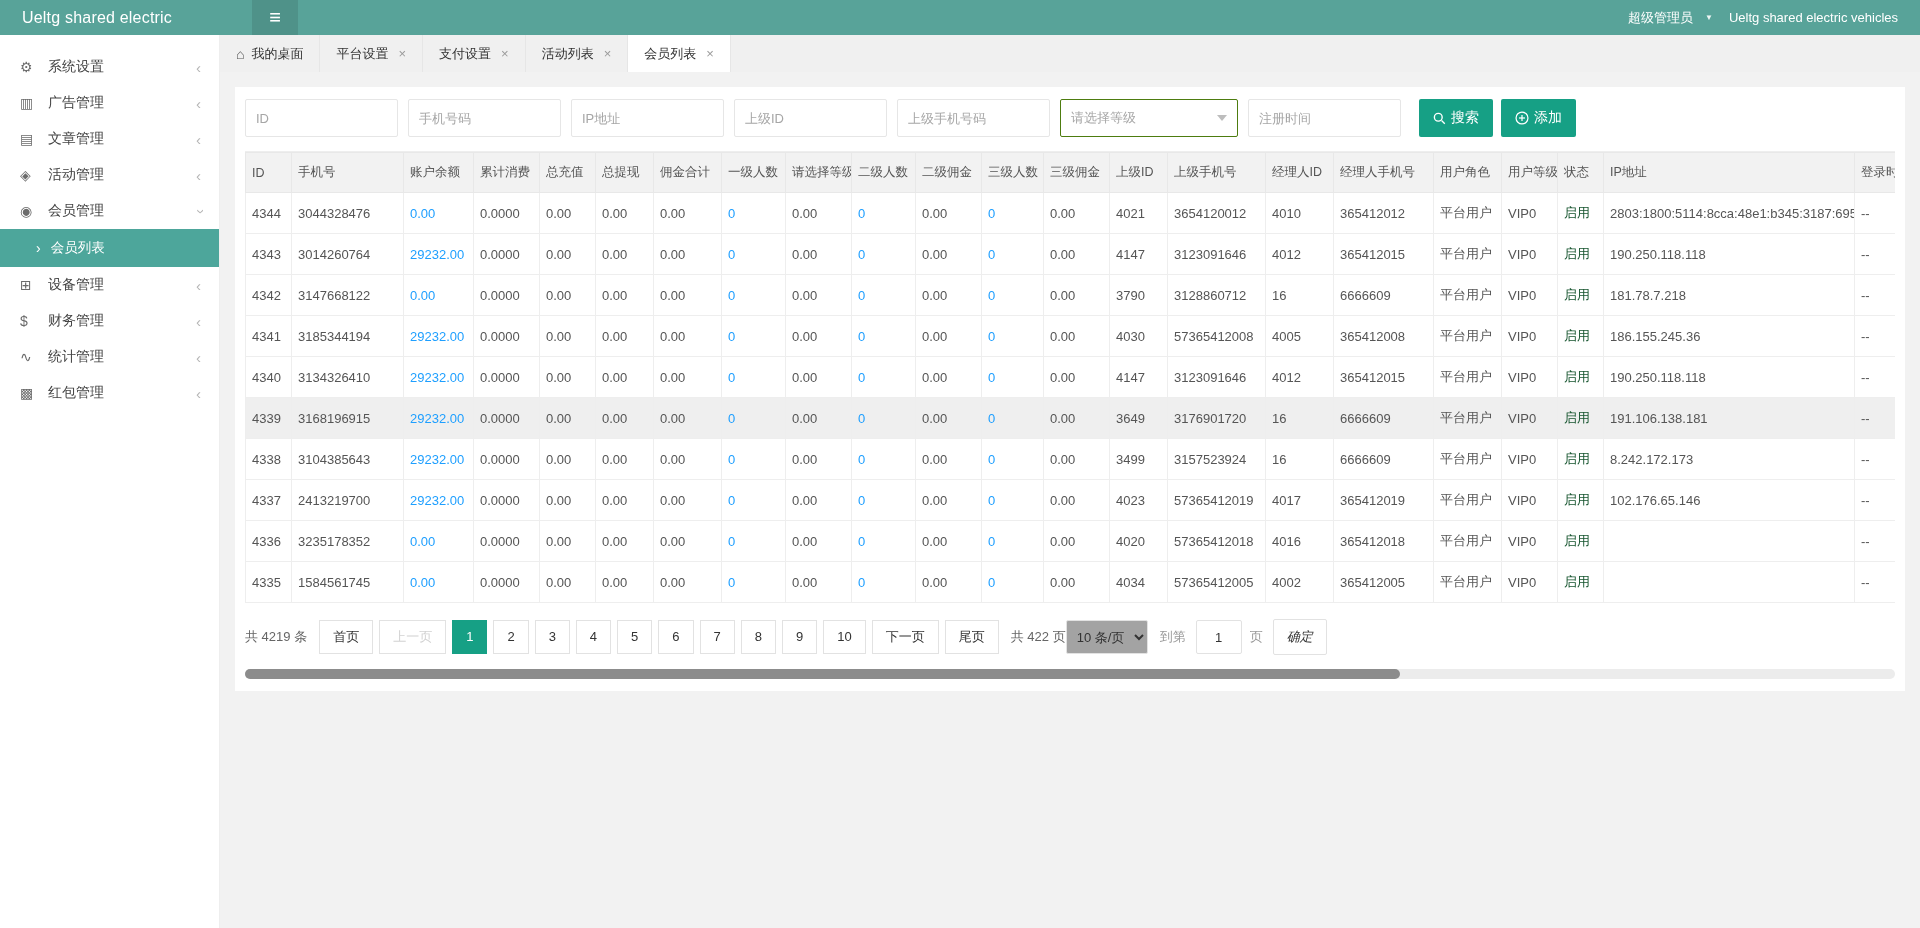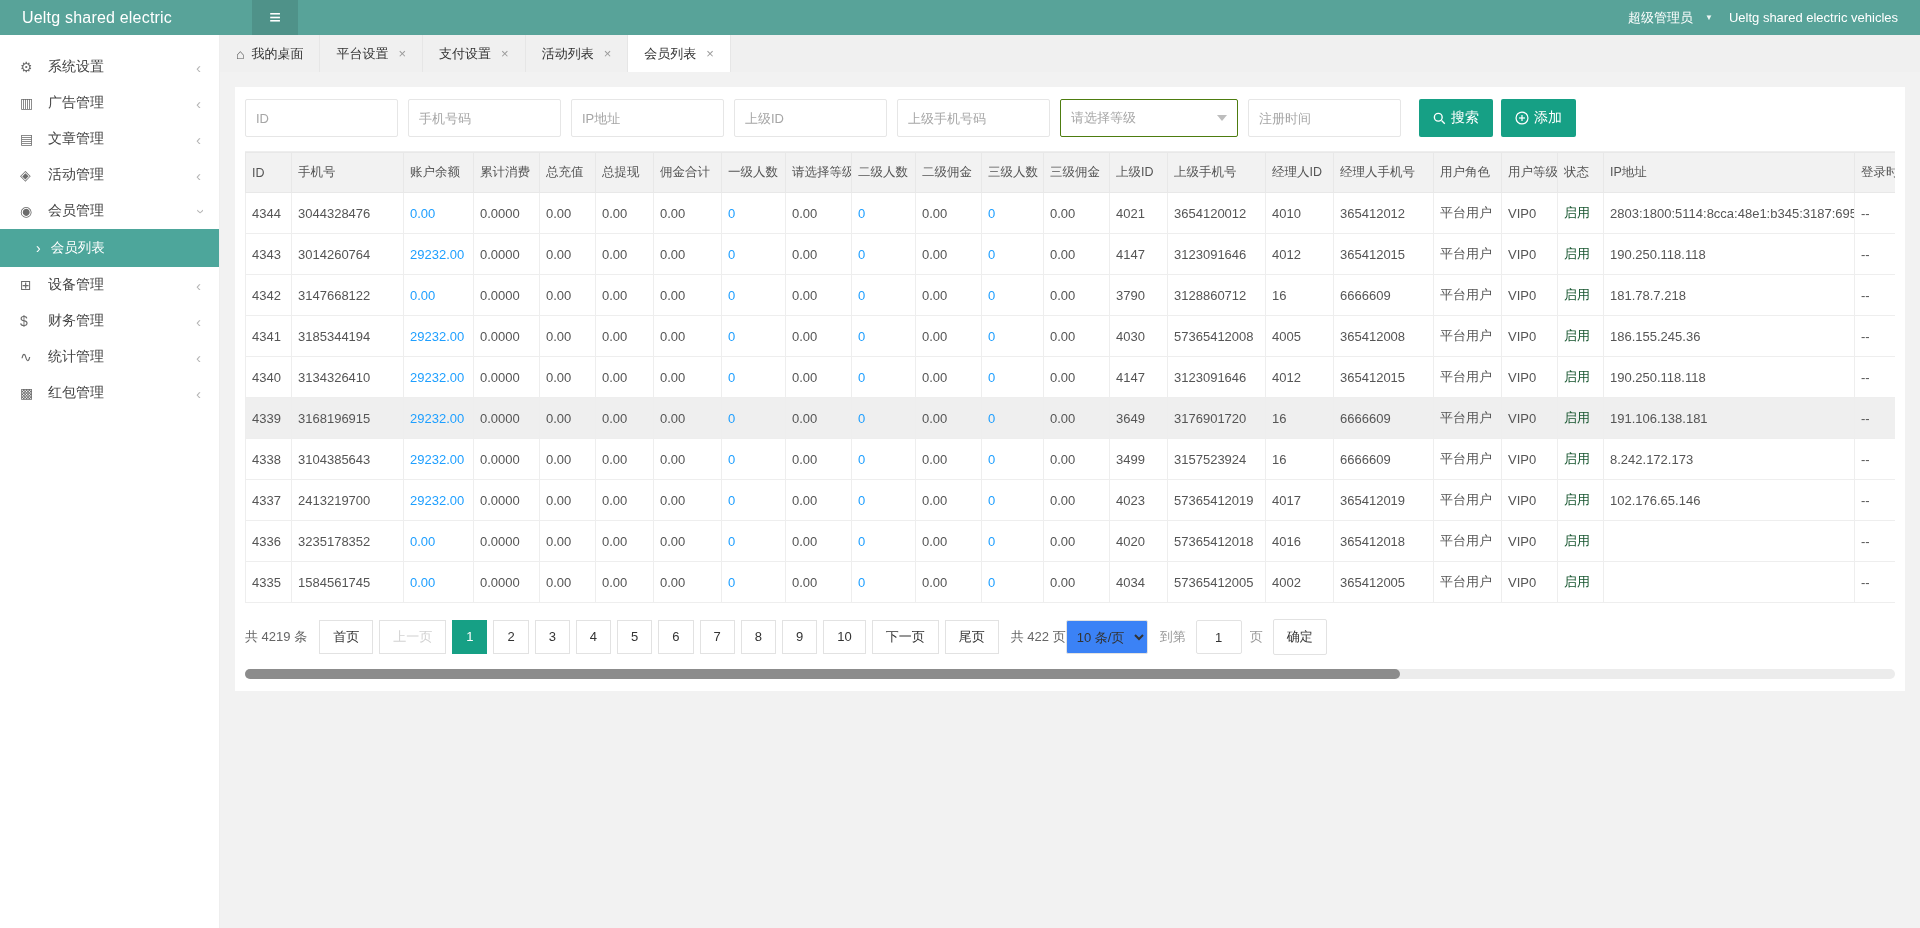--- a/index.html
+++ b/index.html
@@ -76,7 +76,7 @@
   .pg-box.disabled { color:#d2d2d2; cursor:default; }
   .pg-pages-text { margin:0 0 0 6px; }
   .pg-select { height:34px; border:1px solid #e2e2e2; border-radius:2px; font-size:13px; color:#333;
-    padding:0 6px; margin-right:12px; background:#3b82f6;
+    padding:0 6px; margin-right:12px; background:#a3a3a3;
     font-family:"Liberation Sans","DejaVu Sans",sans-serif; }
   .pg-goto-label { color:#999; margin-right:2px; }
   .pg-goto-input { width:46px; height:34px; border:1px solid #e2e2e2; border-radius:2px;

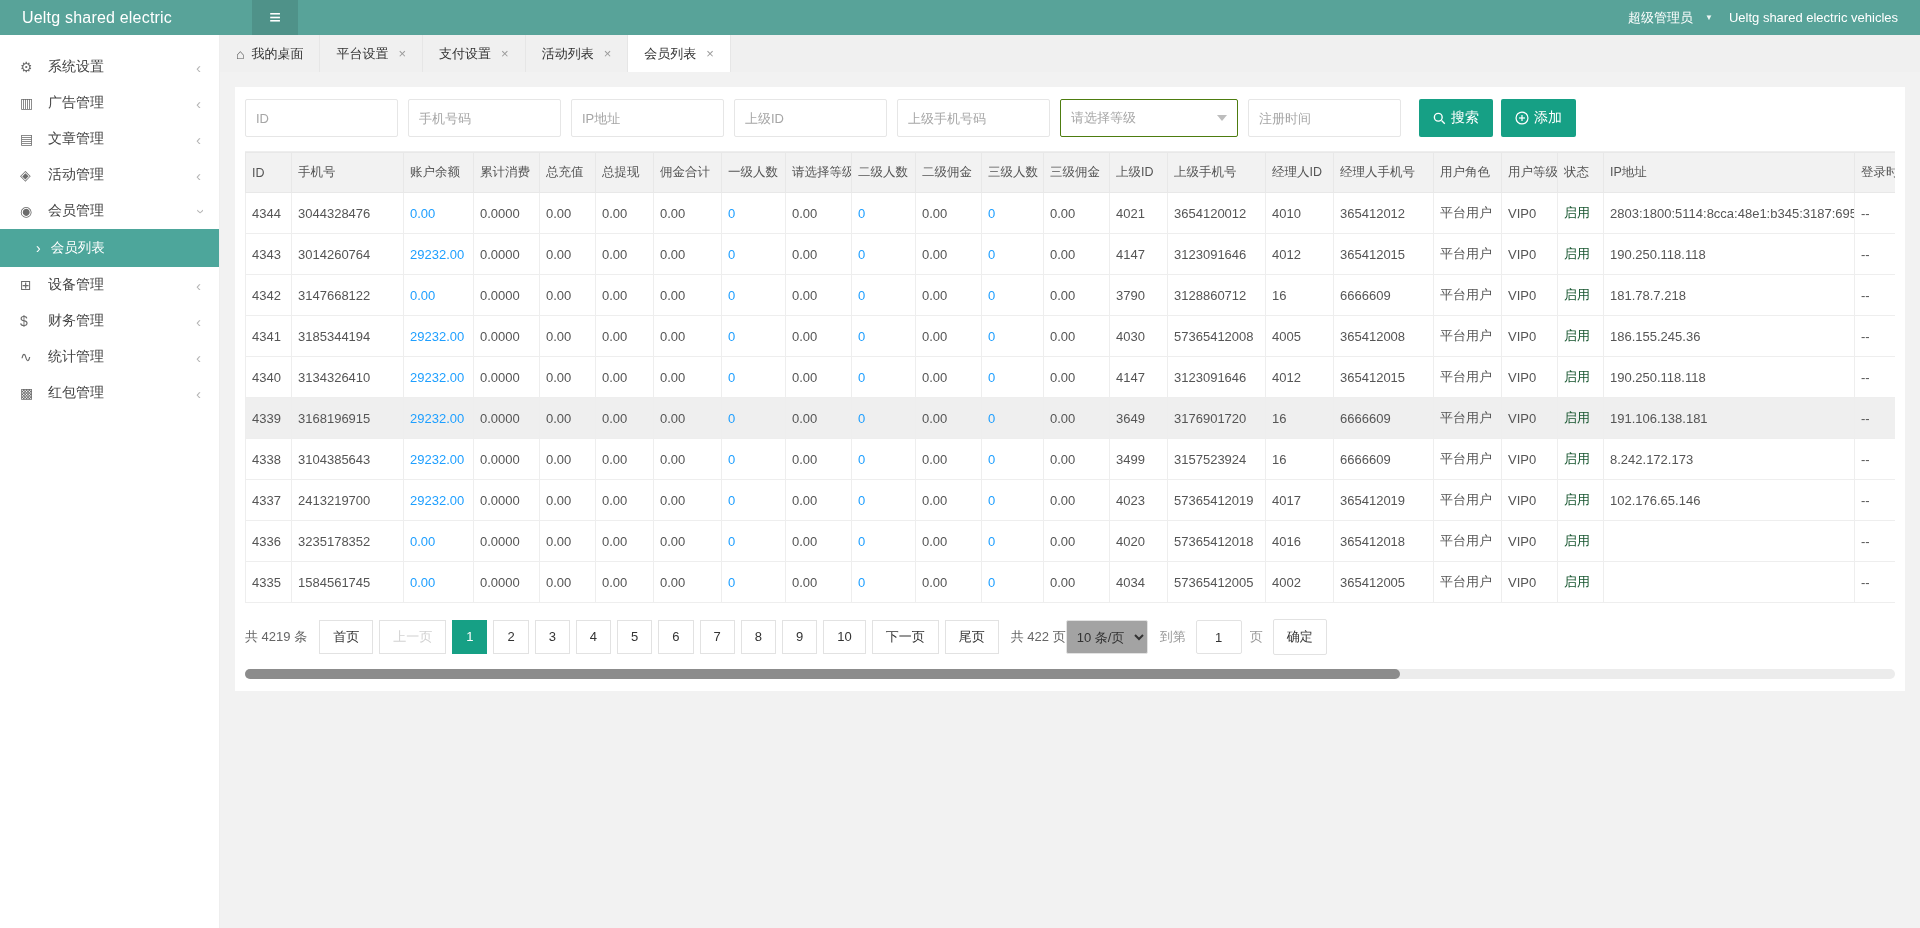--- a/index.html
+++ b/index.html
@@ -83,7 +83,7 @@
     text-align:center; margin:0 8px; font-size:13px; color:#333; outline:none; }
   .pg-goto-suffix { color:#999; margin-right:10px; }
   .pg-confirm { height:36px; border:1px solid #e2e2e2; border-radius:2px; background:#fff;
-    padding:0 13px; font-size:13px; color:#333; cursor:pointer; }
+    padding:0 13px; font-size:13px; color:#333; cursor:pointer;font-style:italic; }
   
   .hscrollbar { margin-top:14px; height:10px; background:#ececec; border-radius:5px; position:relative; }
   .hthumb { position:absolute; left:0; top:0; height:10px; width:70%; background:#8c8c8c; border-radius:5px; cursor:grab; }

